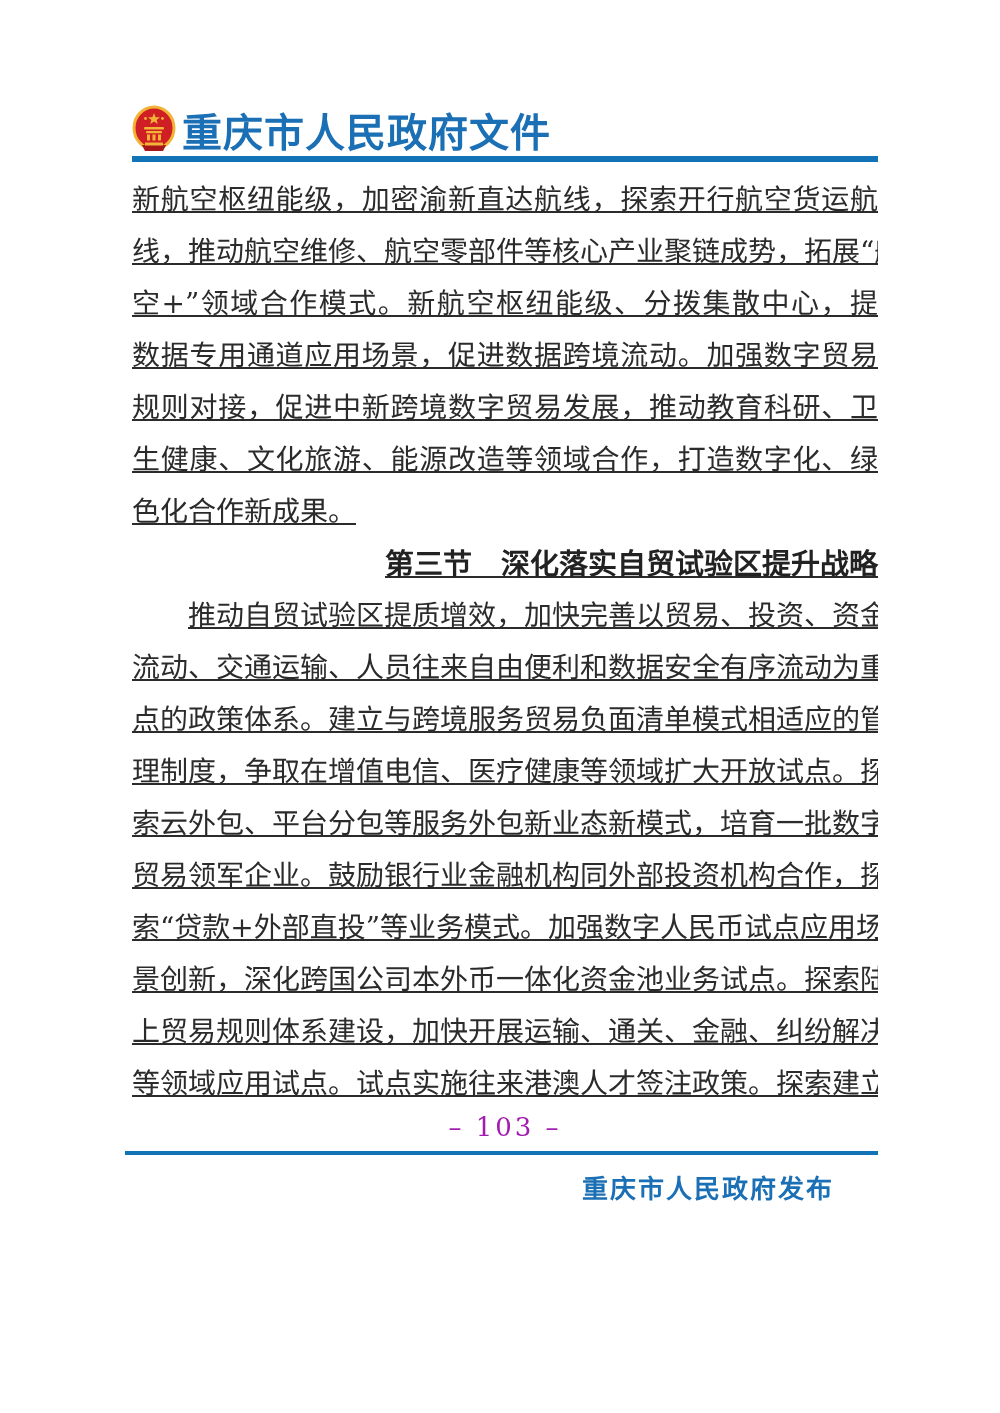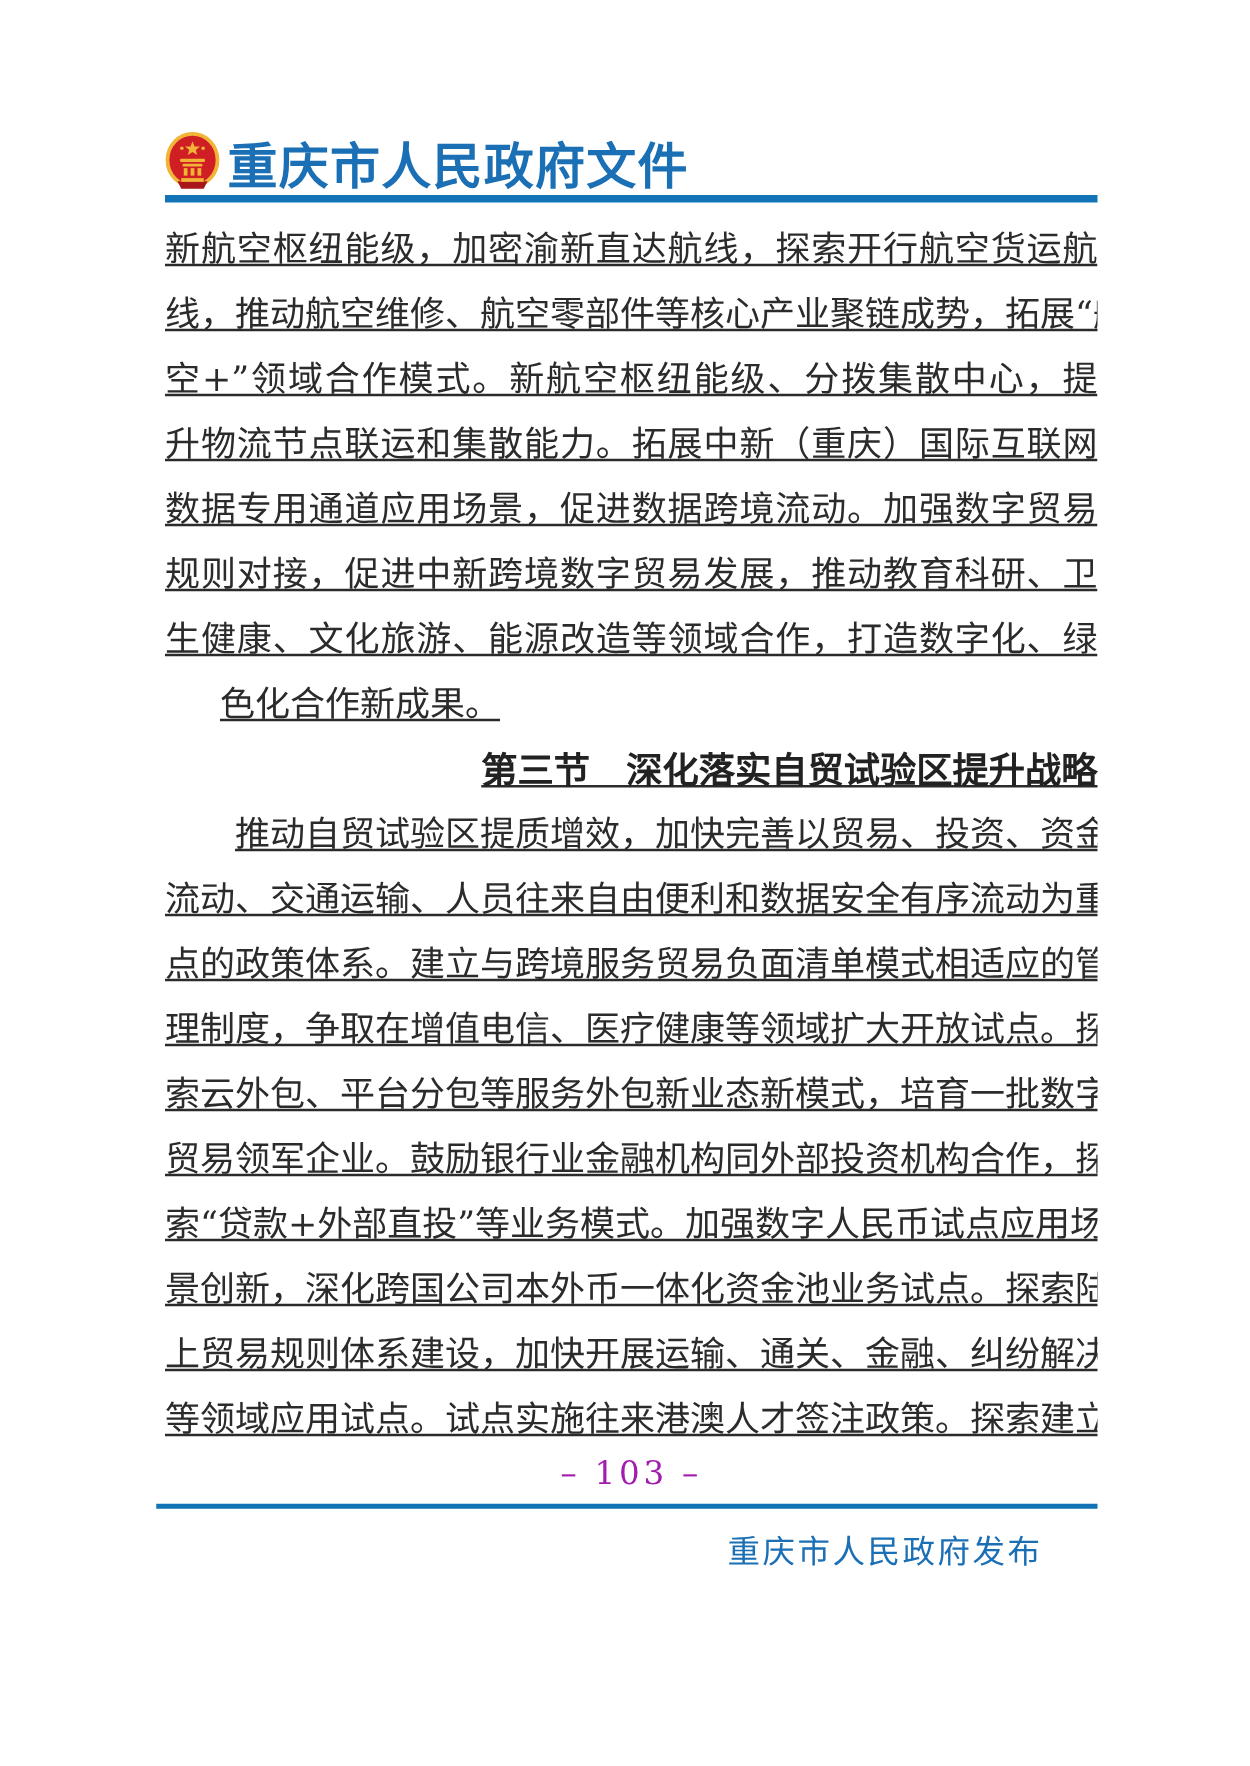--- a/index.html
+++ b/index.html
@@ -127,7 +127,6 @@
     <div class="pline">新航空枢纽能级，加密渝新直达航线，探索开行航空货运航</div>
     <div class="pline">线，推动航空维修、航空零部件等核心产业聚链成势，拓展“航</div>
     <div class="pline">空+”领域合作模式。新航空枢纽能级、分拨集散中心，提</div>
-    <div class="pline">升物流节点联运和集散能力。拓展中新（重庆）国际互联网</div>
     <div class="pline">数据专用通道应用场景，促进数据跨境流动。加强数字贸易</div>
     <div class="pline">规则对接，促进中新跨境数字贸易发展，推动教育科研、卫</div>
     <div class="pline">生健康、文化旅游、能源改造等领域合作，打造数字化、绿</div>

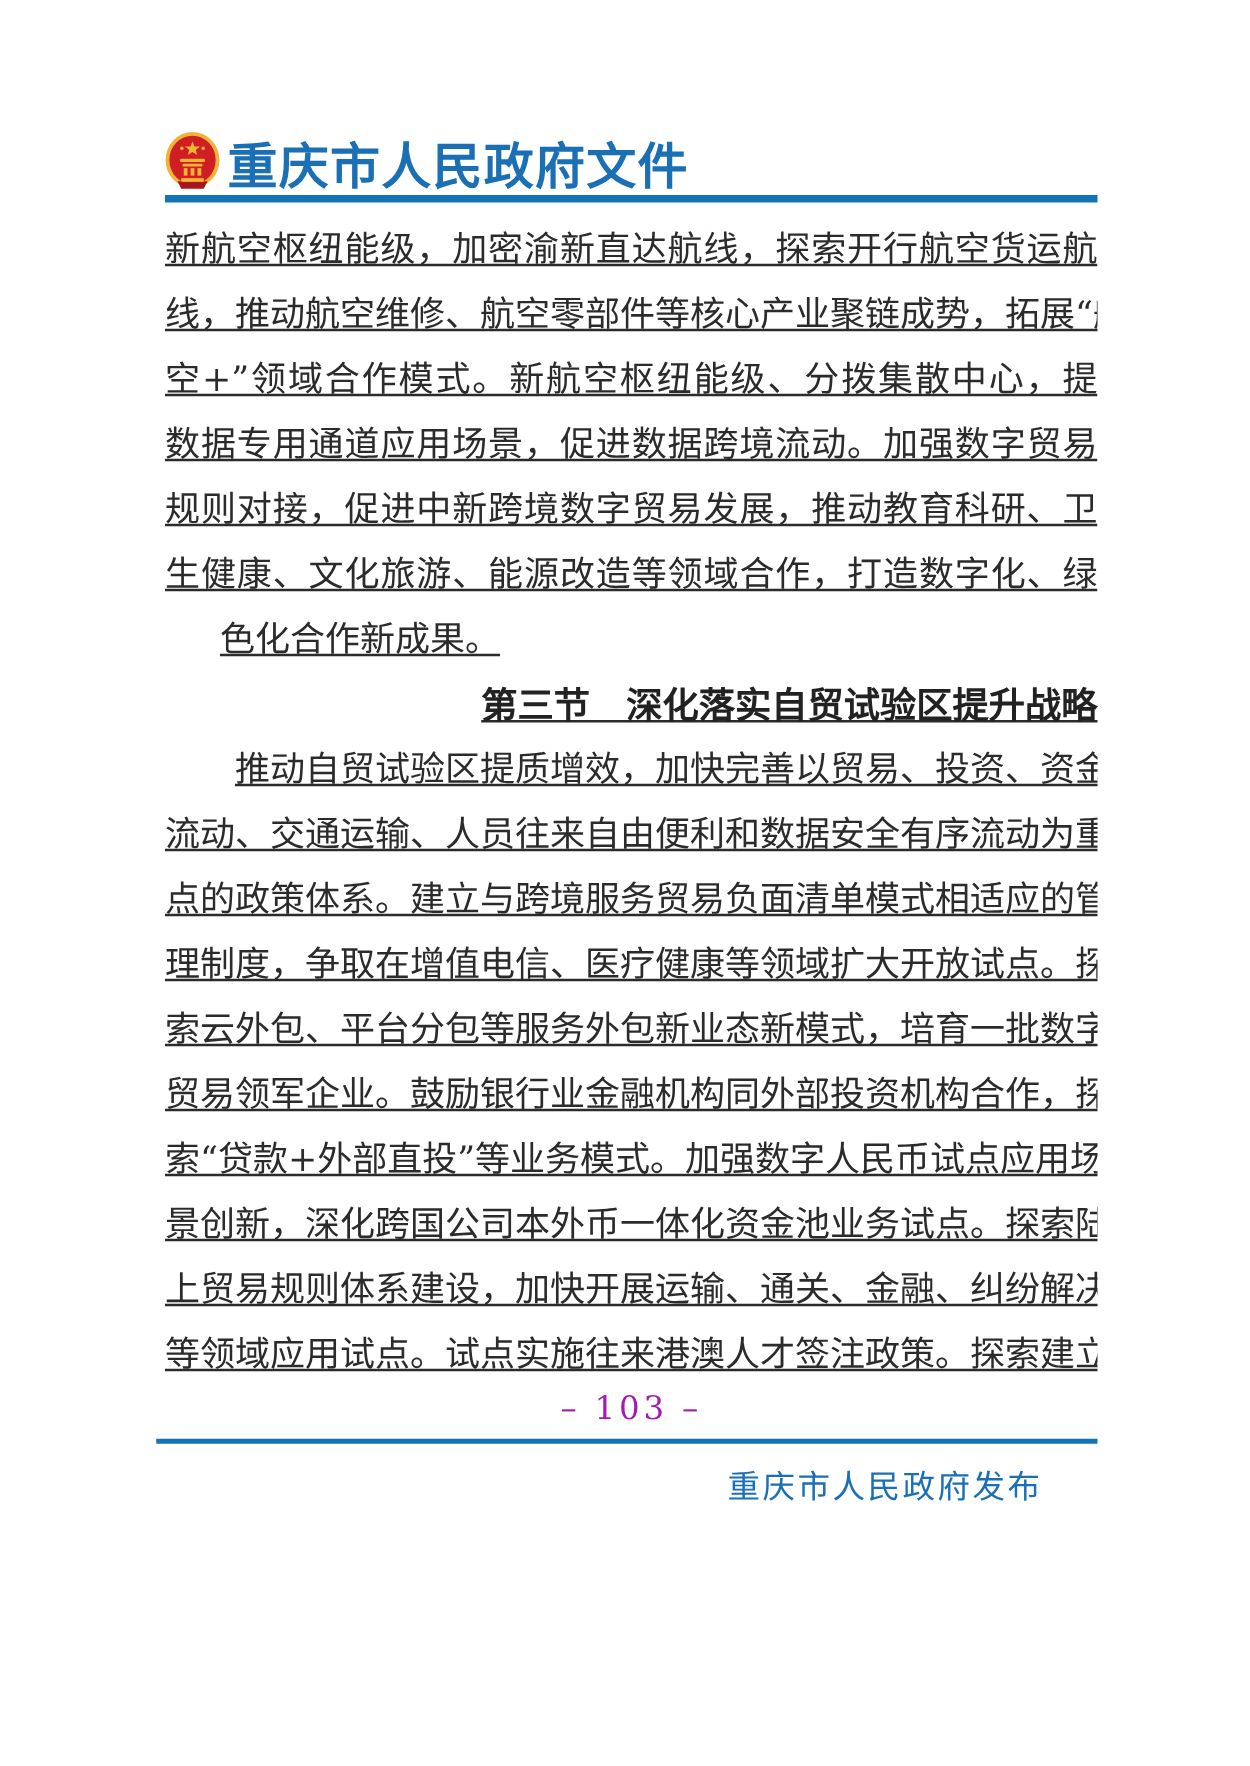--- a/index.html
+++ b/index.html
@@ -57,7 +57,7 @@
     overflow: hidden;
     white-space: nowrap;
   }
-  .pline.end-para { text-align-last: left; margin-left: 44px; }
+  .pline.end-para { text-align-last: left; }
   .pline.indent { padding-left: 56px; }
   .section-heading {
     height: 52px;

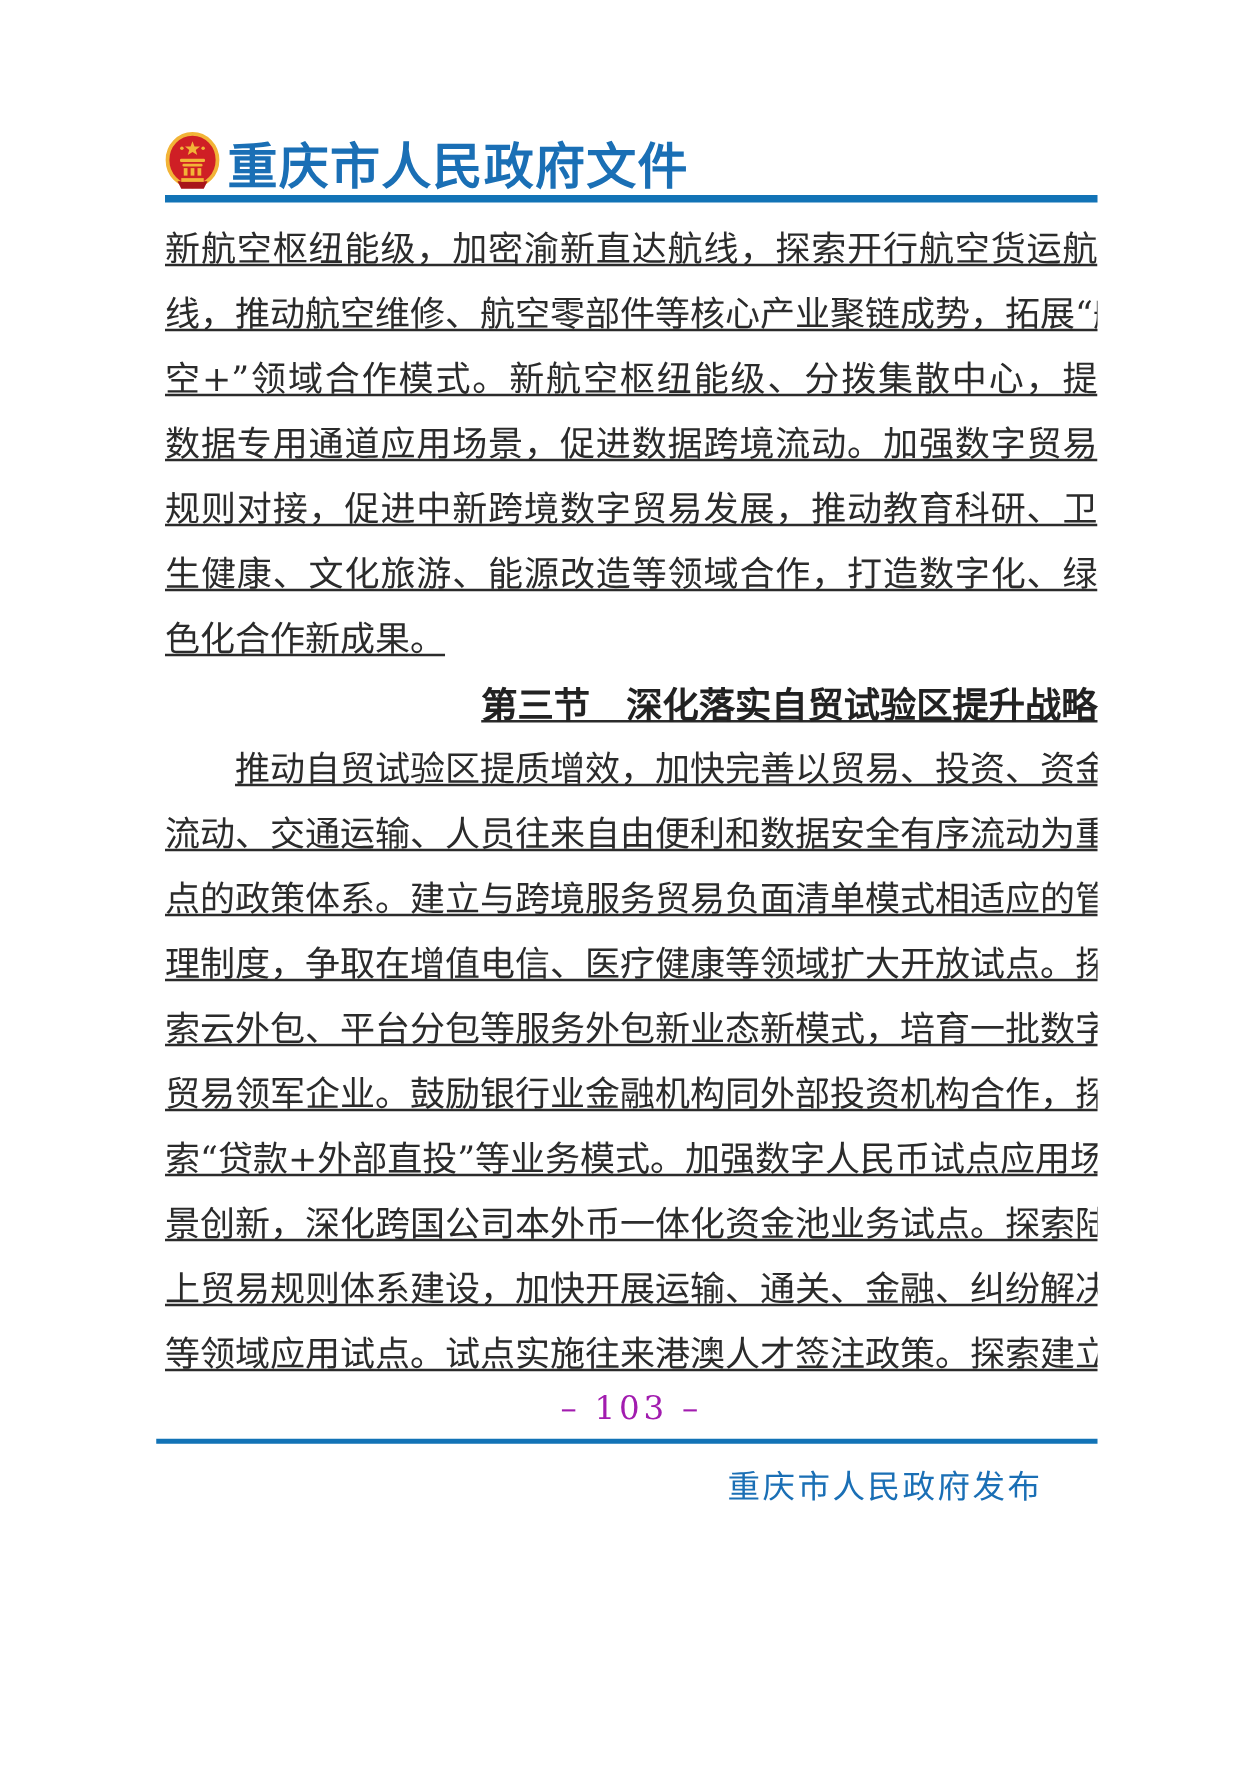--- a/index.html
+++ b/index.html
@@ -91,7 +91,7 @@
   }
   .publisher {
     font-family: "Liberation Sans", "DejaVu Sans", sans-serif;
-    font-weight: normal;
+    font-weight: bold;
     font-size: 26px;
     color: #1a6fb5;
     letter-spacing: 2px;

